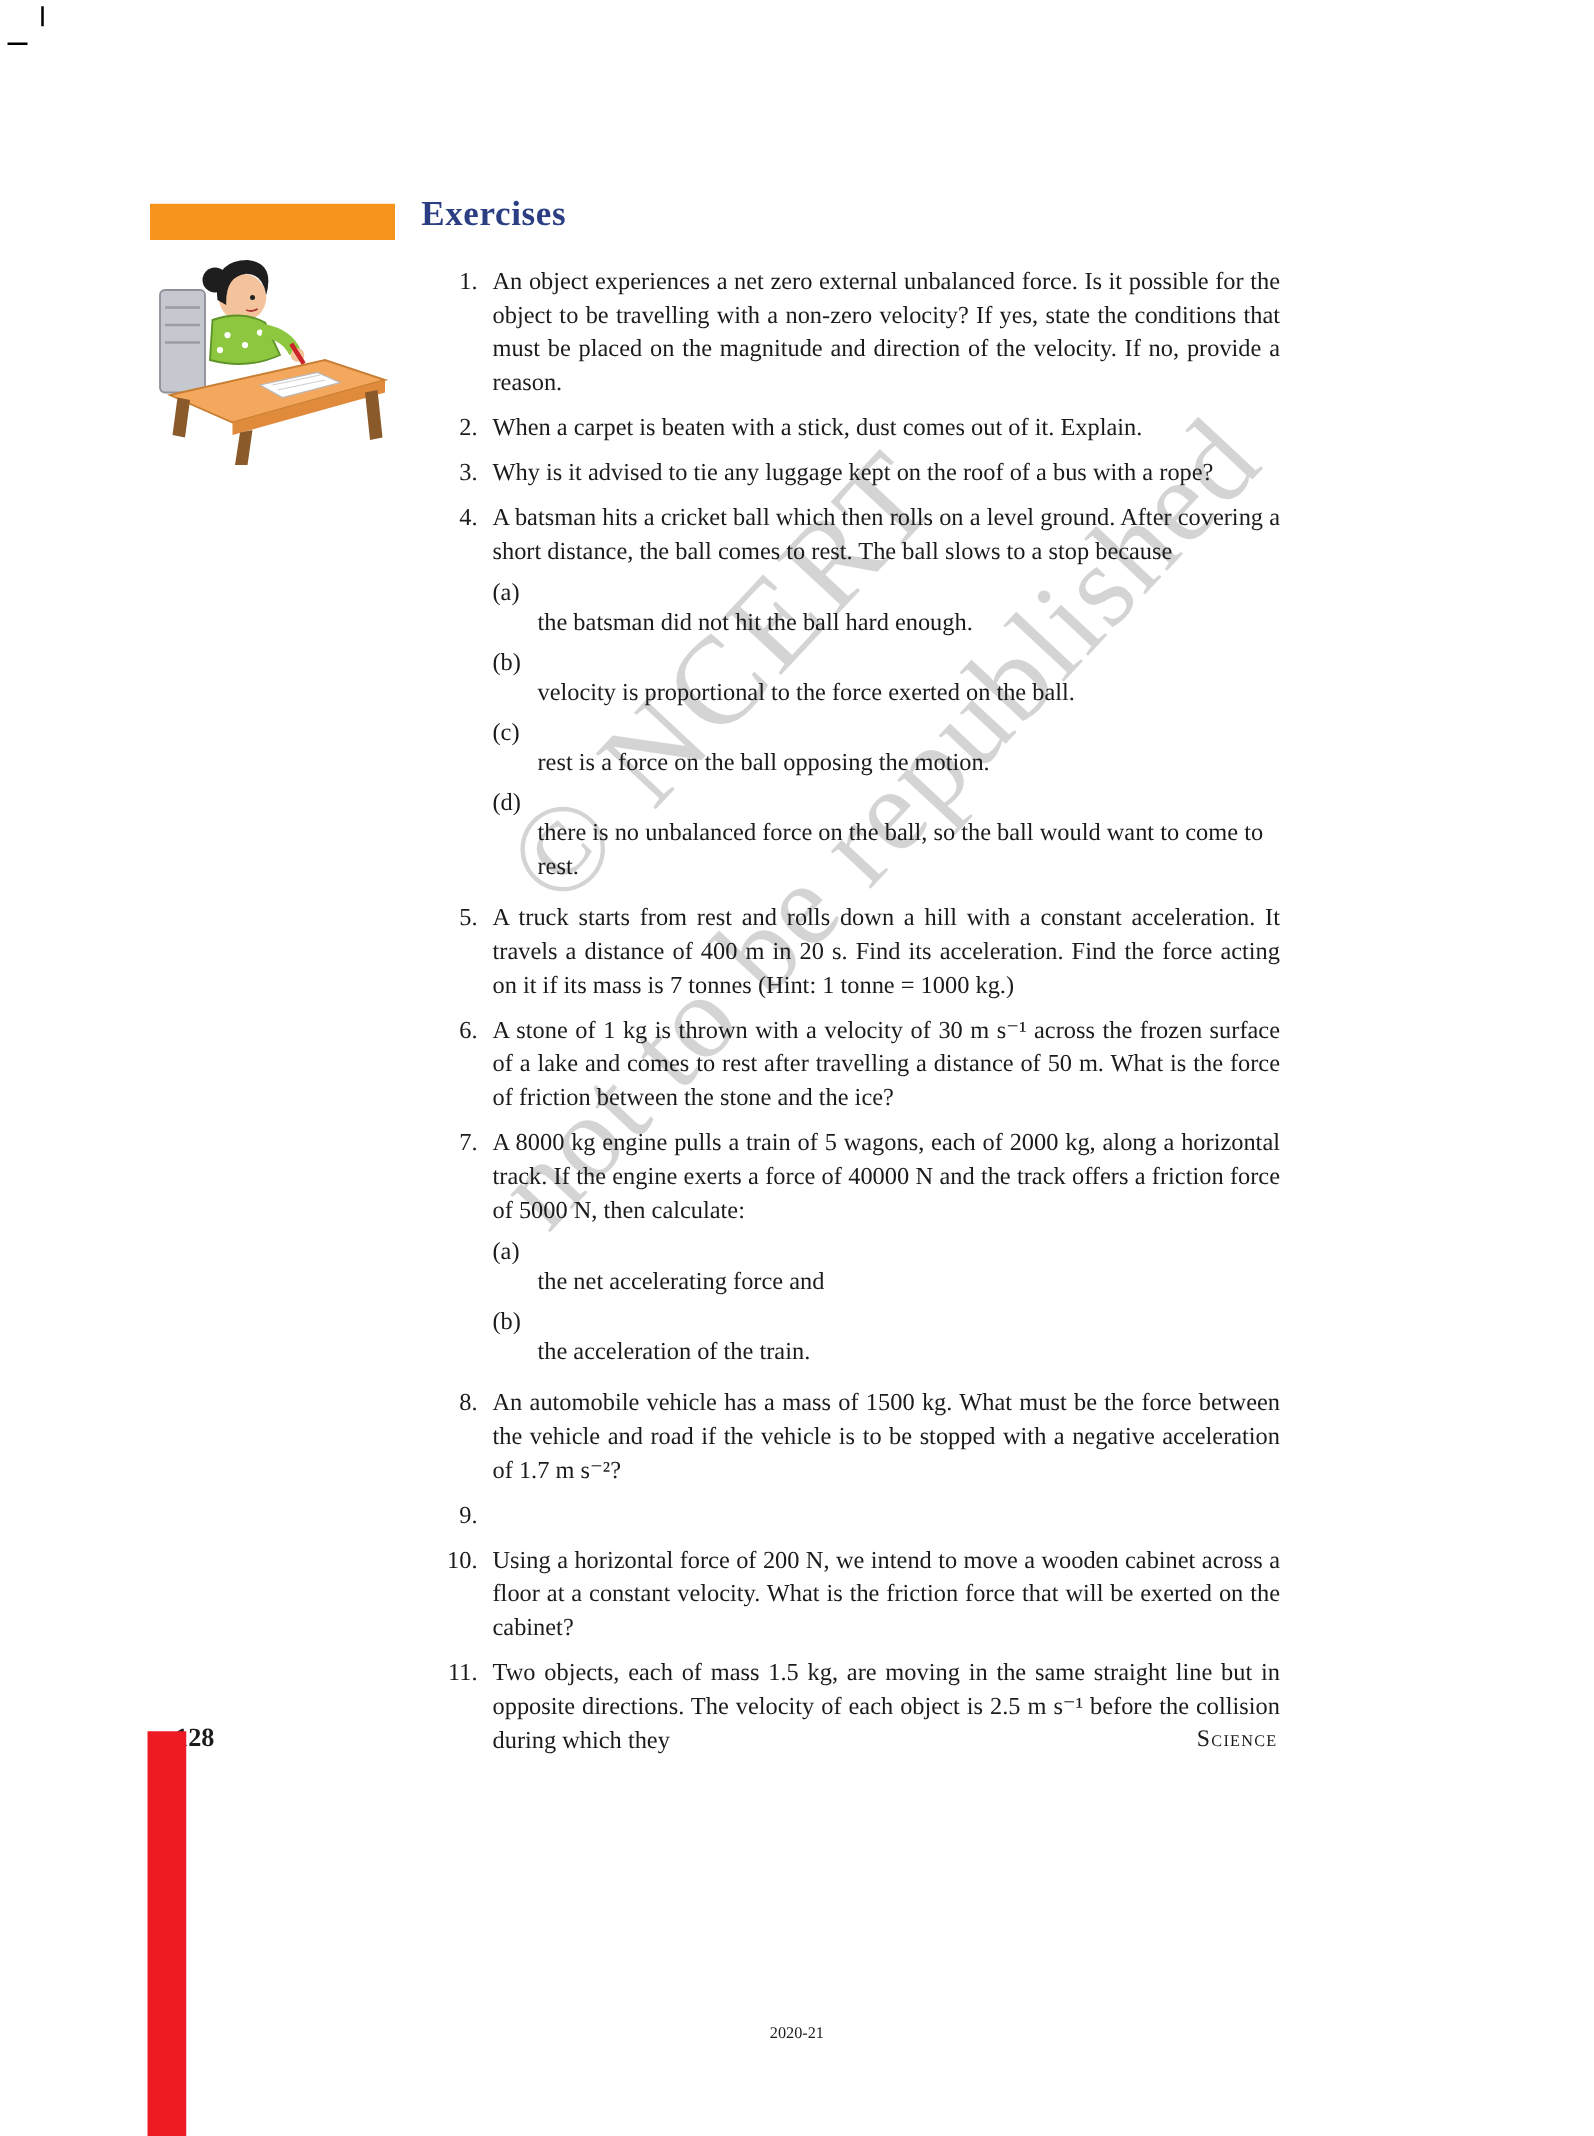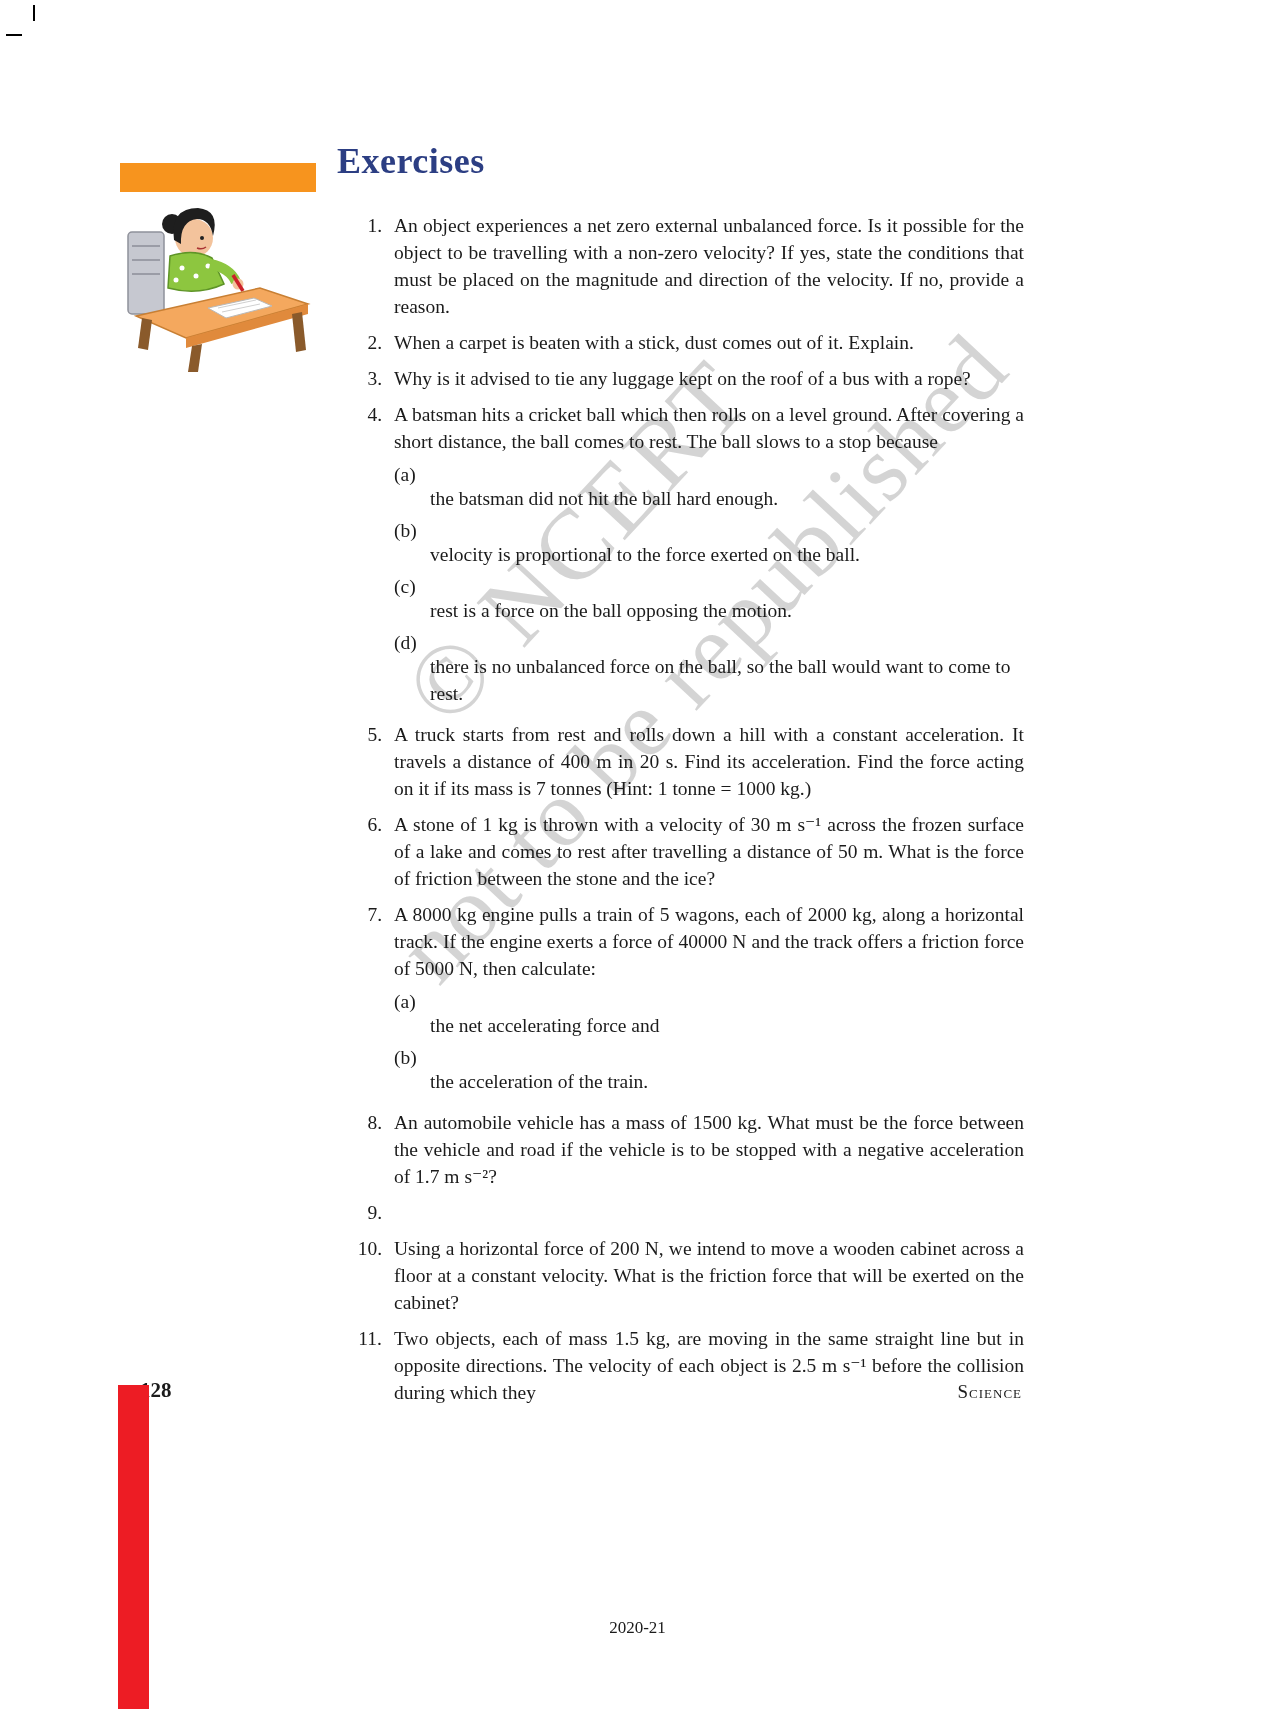--- a/index.html
+++ b/index.html
@@ -28,7 +28,7 @@
   
   .header-bar{position:absolute;left:120px;top:163px;width:196px;height:29px;background:#f7941e;}
   .page-title{
-    position:absolute;left:337px;top:140px;font-size:36px;font-weight:bold;
+    position:absolute;left:337px;top:156px;font-size:28px;font-weight:bold;
     color:#2c3e83;letter-spacing:0.5px;
   }
 

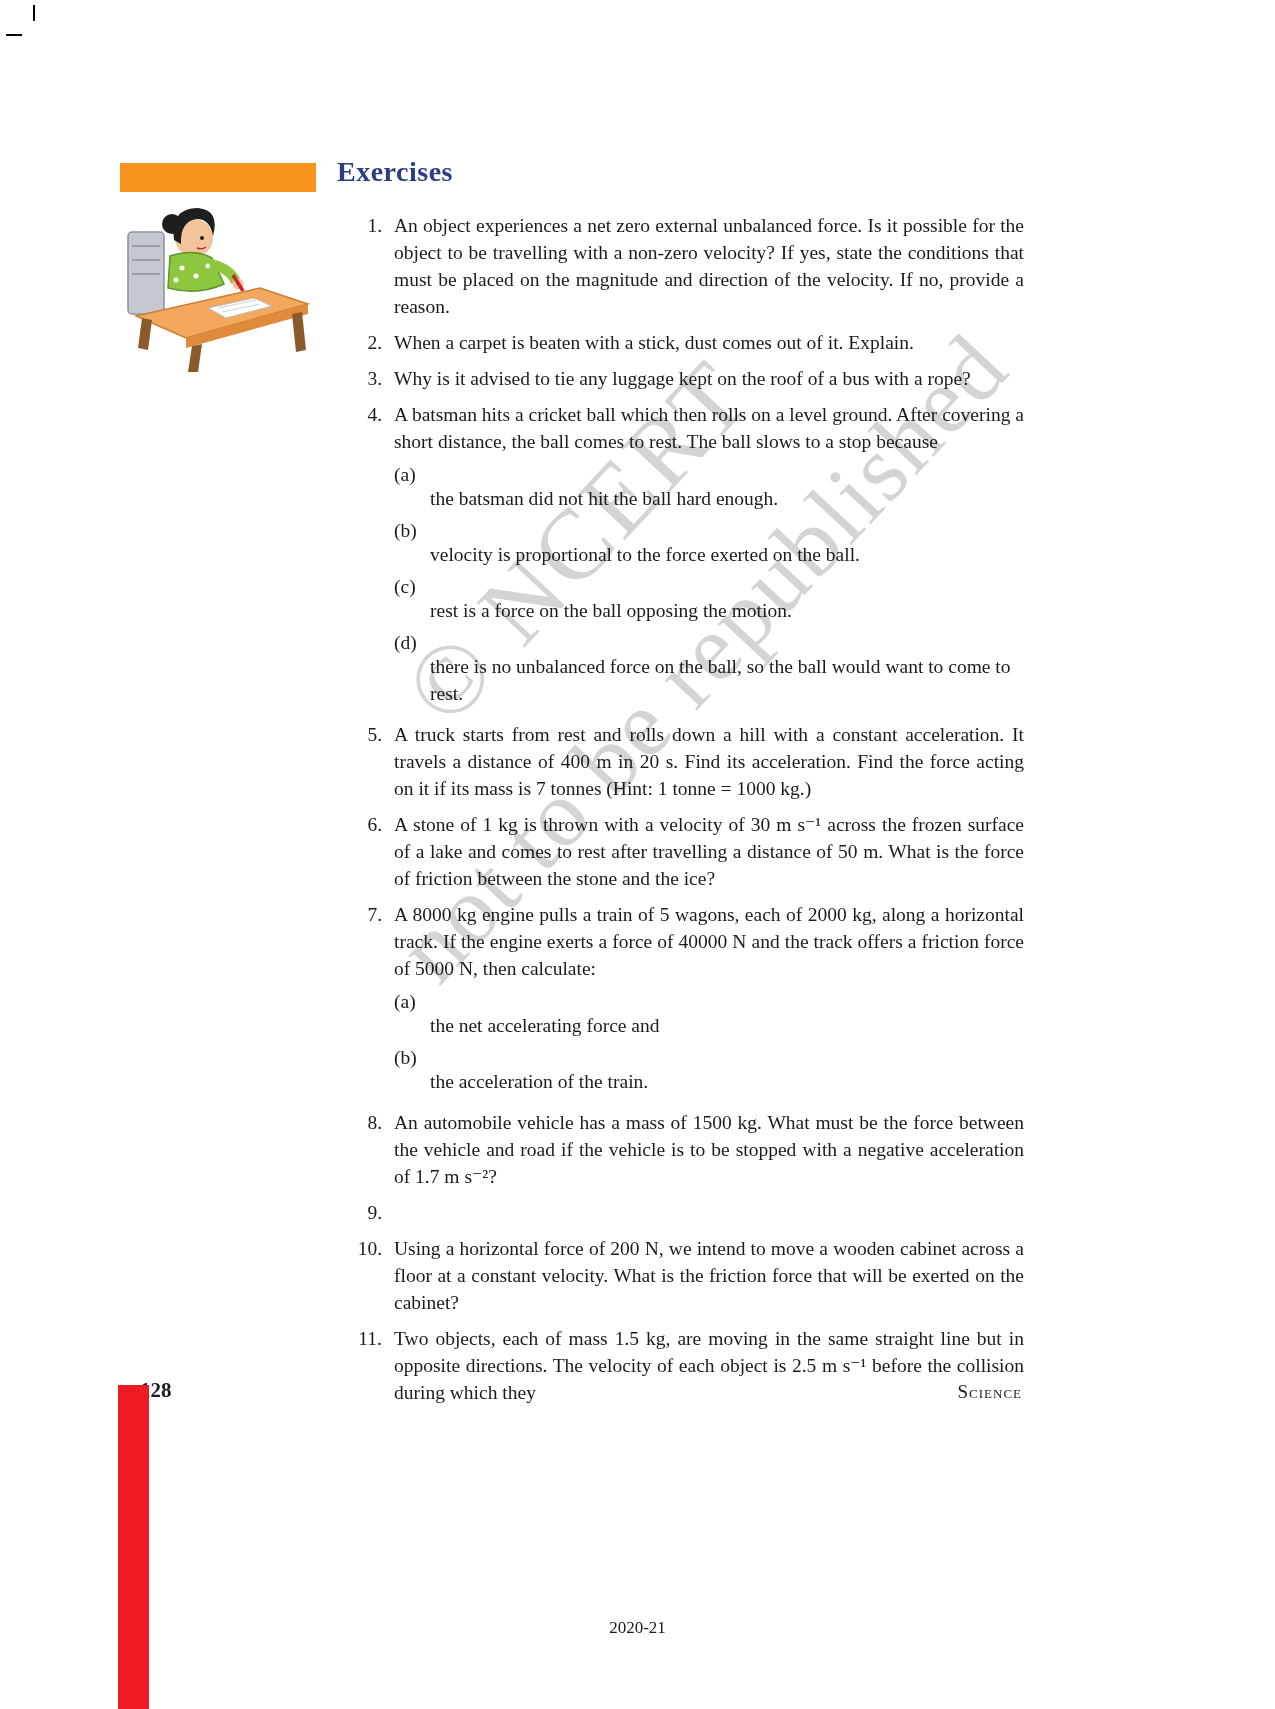--- a/index.html
+++ b/index.html
@@ -56,7 +56,7 @@
   .footer-pagenum{position:absolute;left:140px;top:1378px;font-size:21px;font-weight:bold;}
   .footer-book{position:absolute;right:253px;top:1381px;font-size:19px;font-variant:small-caps;letter-spacing:1px;}
   .red-bar{position:absolute;left:118px;top:1385px;width:31px;height:324px;background:#ed1c24;}
-  .footer-year{position:absolute;left:0;top:1618px;width:100%;text-align:center;font-size:17px;}
+  .footer-year{position:absolute;left:0;top:1618px;width:100%;text-align:center;font-size:13px;}
 </style>
 </head>
 <body>

